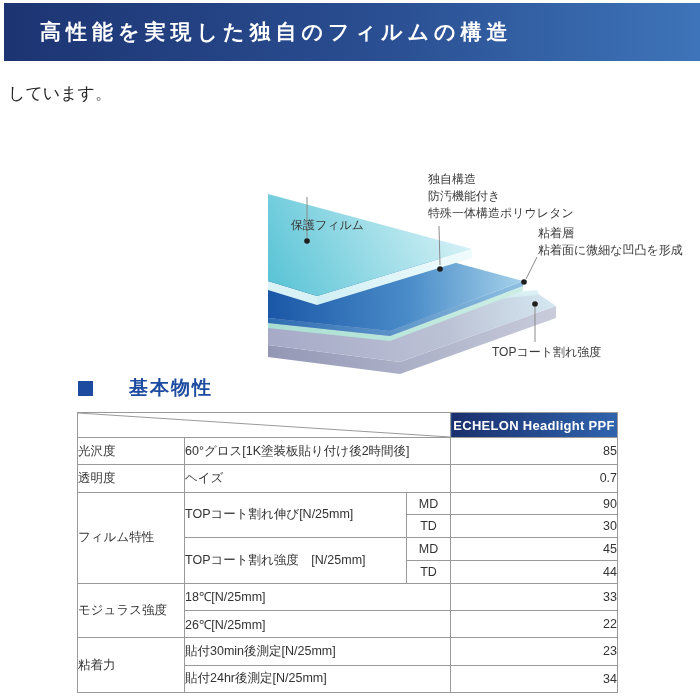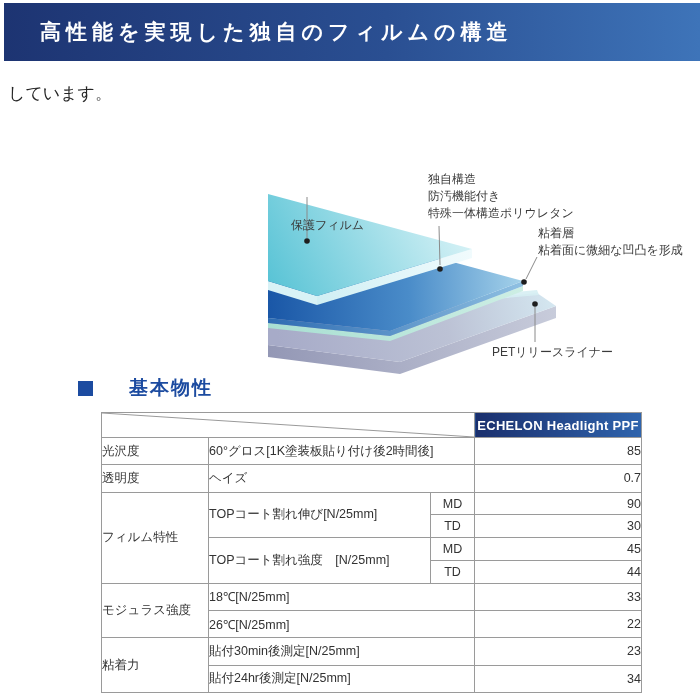--- a/index.html
+++ b/index.html
@@ -127,7 +127,7 @@
       <div>粘着層</div>
       <div>粘着面に微細な凹凸を形成</div>
     </div>
-    <div class="lbl lbl-liner">PETリリースライナー</div>
+    <div class="lbl lbl-liner">TOPコート割れ強度</div>
   </div>
 
   <div class="section-heading">

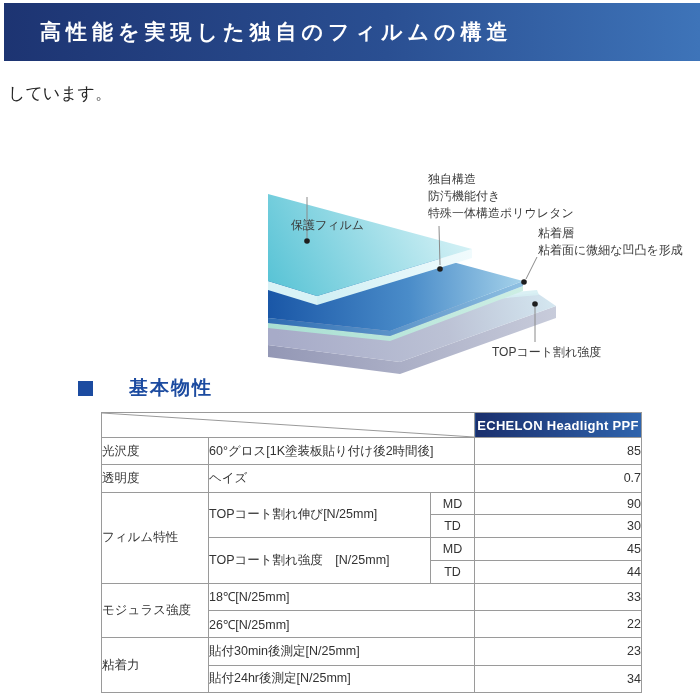--- a/index.html
+++ b/index.html
@@ -34,7 +34,7 @@
 
   
   table.spec{position:absolute;left:77px;top:412px;width:540px;height:281px;
-    border-collapse:collapse;table-layout:fixed;font-size:12.5px;color:#333;margin-left:24px;}
+    border-collapse:collapse;table-layout:fixed;font-size:12.5px;color:#333;}
   table.spec th,table.spec td{border:1px solid #9a9a9a;padding:0;vertical-align:middle;}
   table.spec thead tr{height:25px;}
   th.diag{position:relative;background:#fff;}

